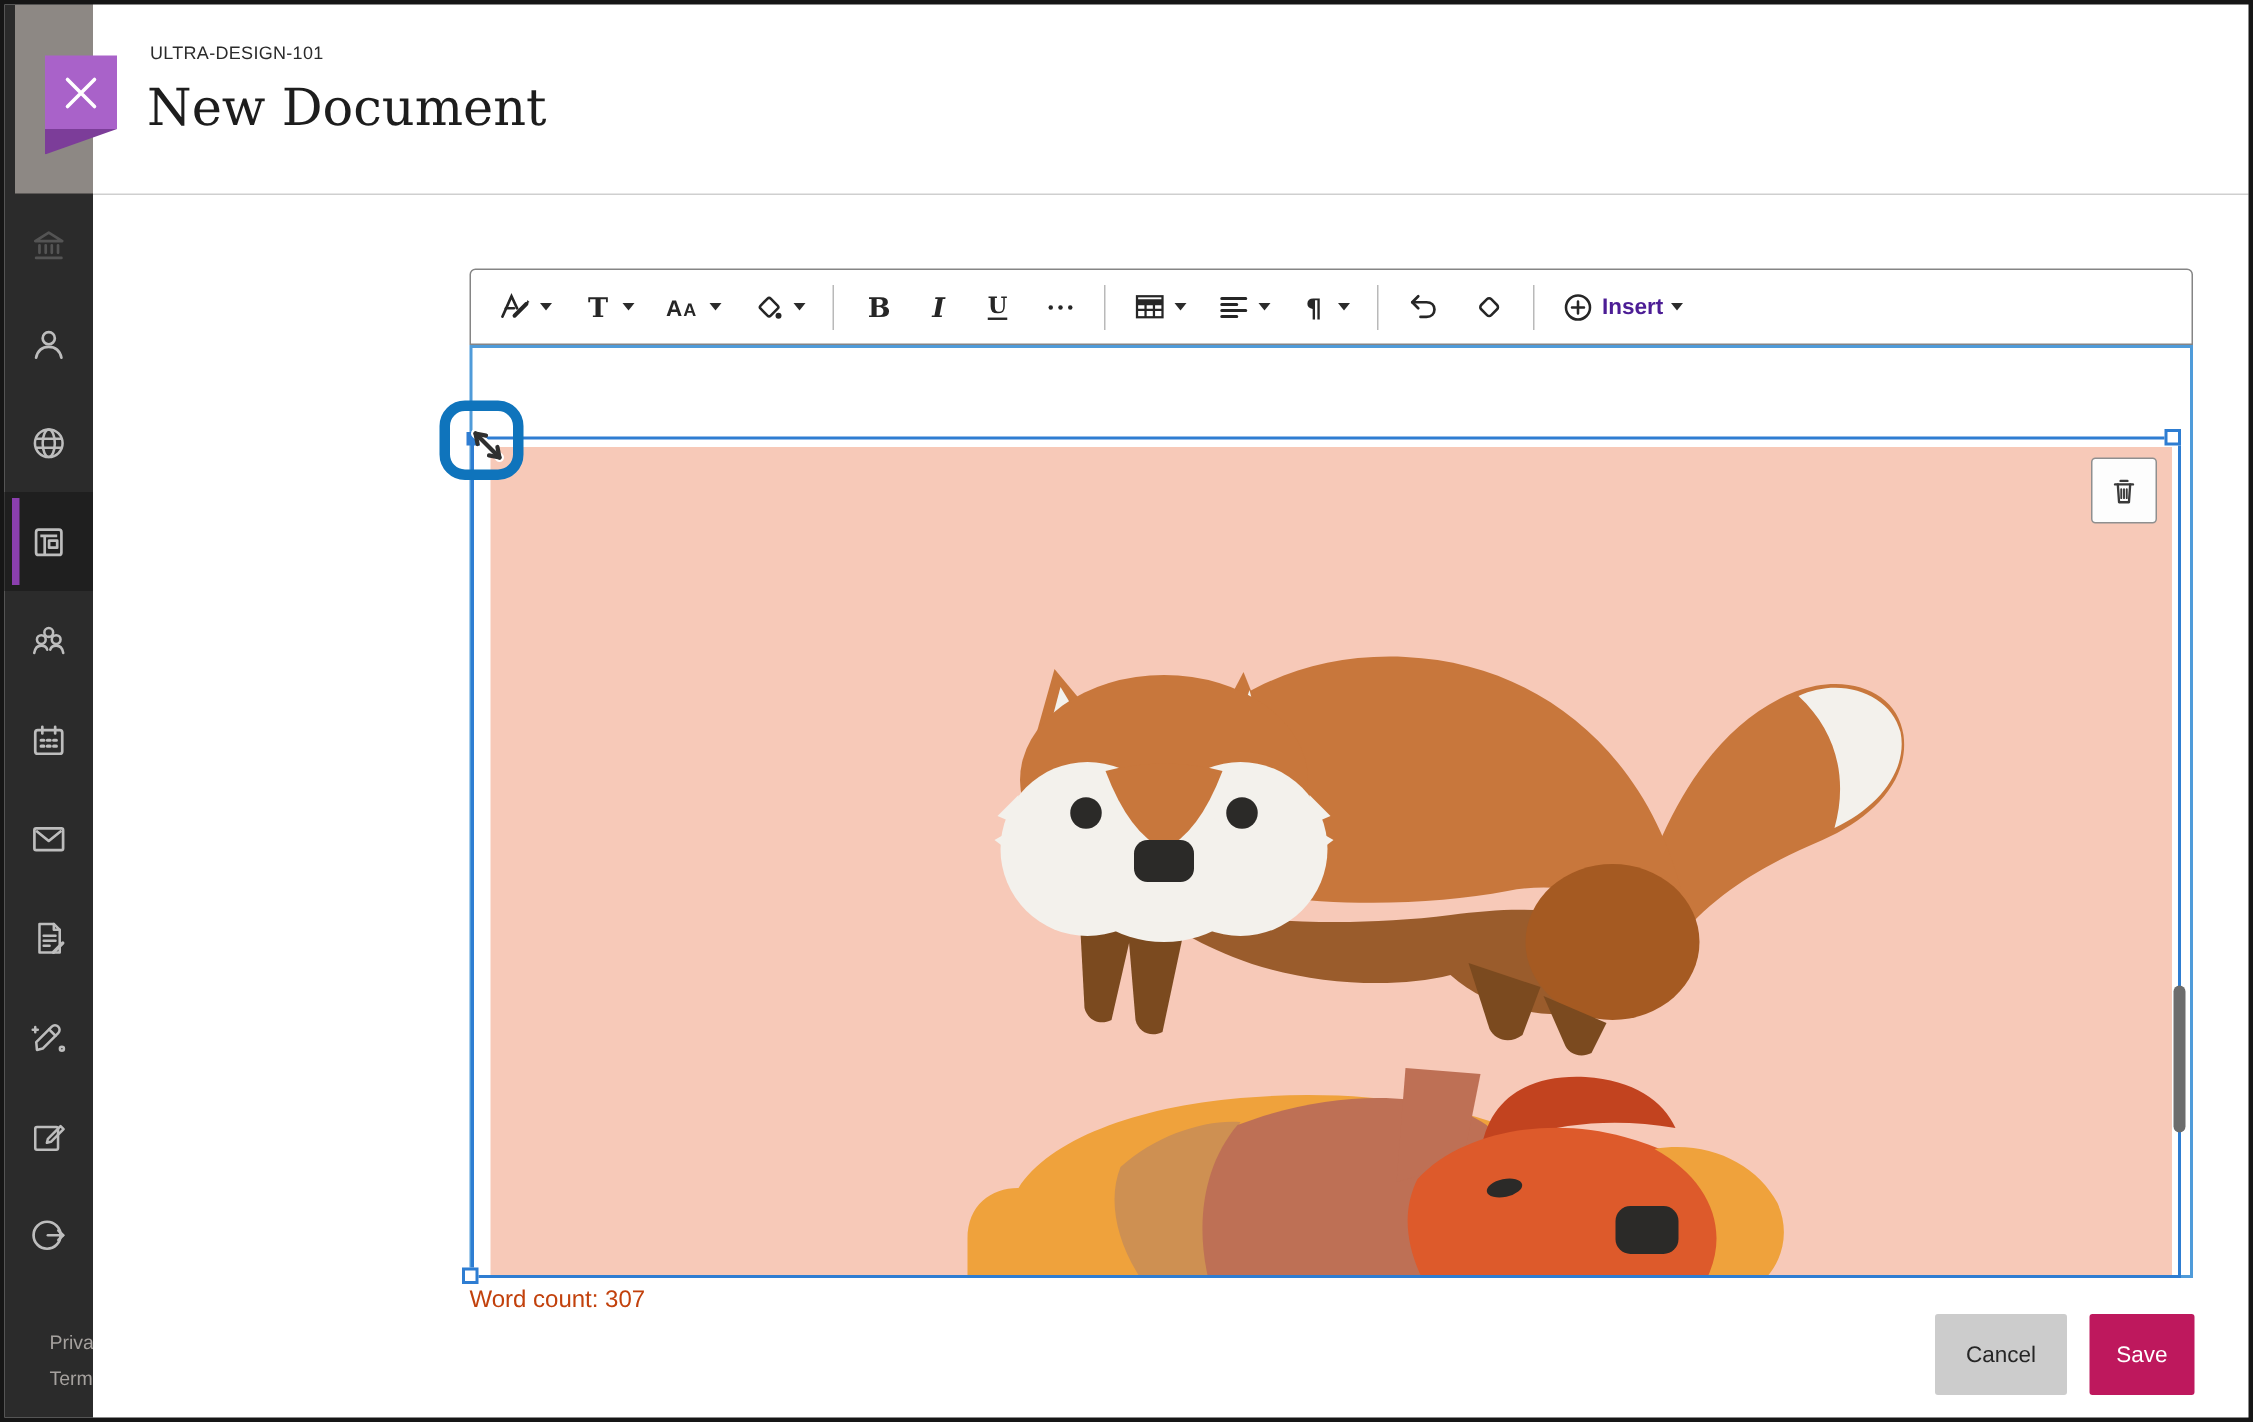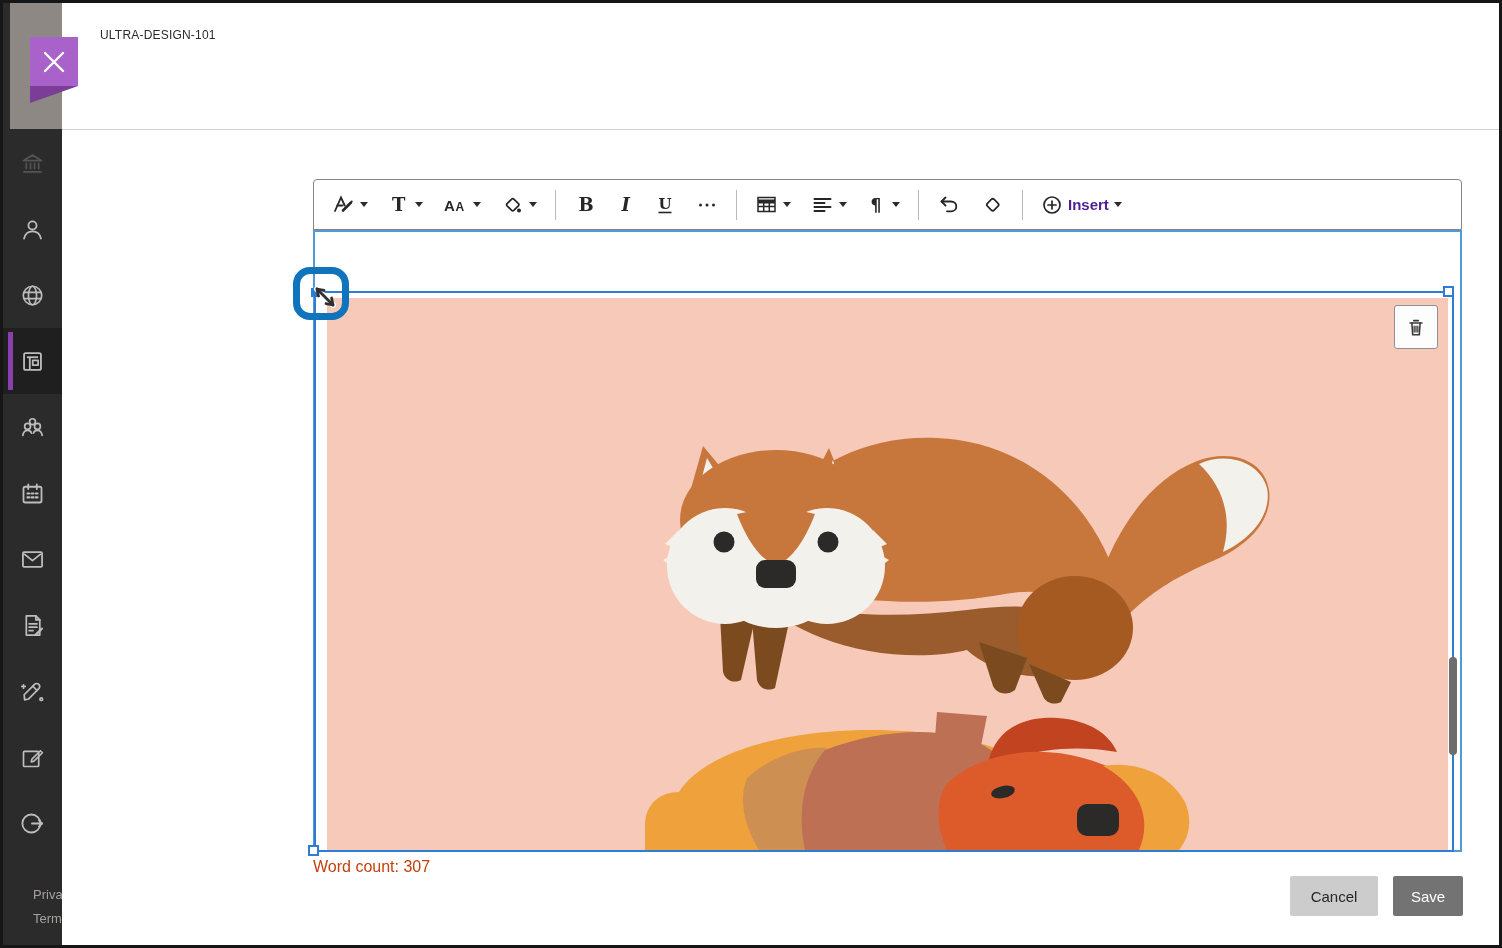--- a/index.html
+++ b/index.html
@@ -156,6 +156,7 @@
     <div class="fold"></div>
   </div>
   <div class="breadcrumb">ULTRA-DESIGN-101</div>
+  <div class="page-title">New Document</div>
 
   <div class="toolbar">
     <button class="tb-btn">

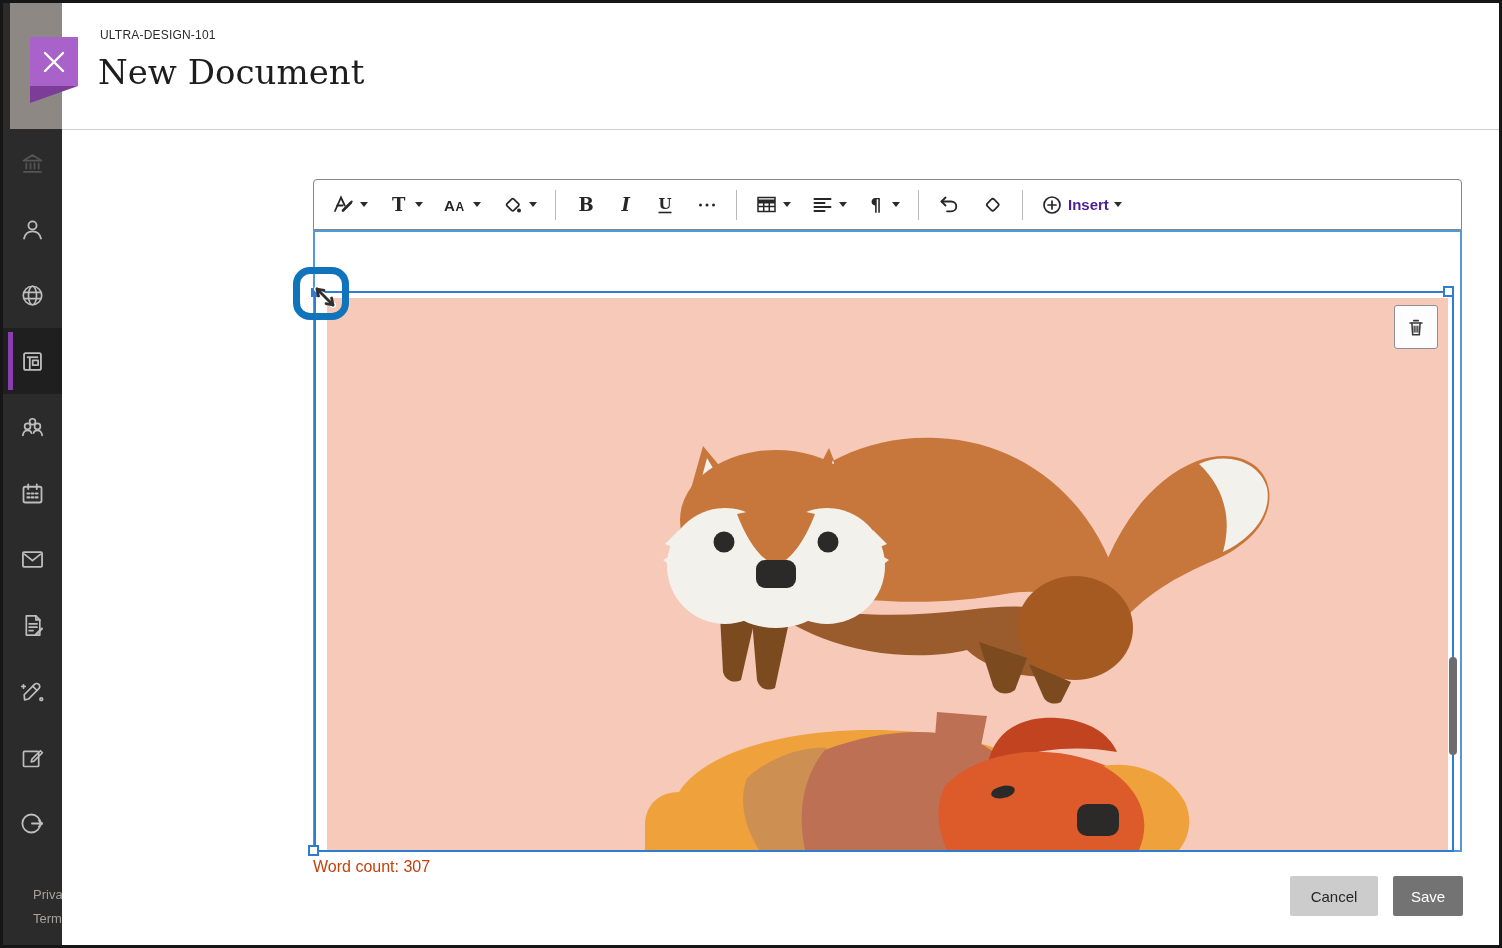--- a/index.html
+++ b/index.html
@@ -49,7 +49,7 @@
   .scroll-thumb{position:absolute;left:1449px;top:657px;width:8px;height:98px;background:#6d6d6d;border-radius:4px;z-index:7;cursor:grab;}
   .word-count{position:absolute;left:313px;top:858px;font-size:16px;color:#c2410c;z-index:5;}
 
-  .btn{position:absolute;top:876px;height:40px;border:none;border-radius:2px;font-size:15px;font-family:"Liberation Sans",sans-serif;cursor:pointer;z-index:6;}
+  .btn{position:absolute;top:876px;height:54px;border:none;border-radius:2px;font-size:15px;font-family:"Liberation Sans",sans-serif;cursor:pointer;z-index:6;}
   .btn.cancel{left:1290px;width:88px;background:#cccccc;color:#262626;}
   .btn.save{left:1393px;width:70px;background:#737373;color:#ffffff;}
 </style>

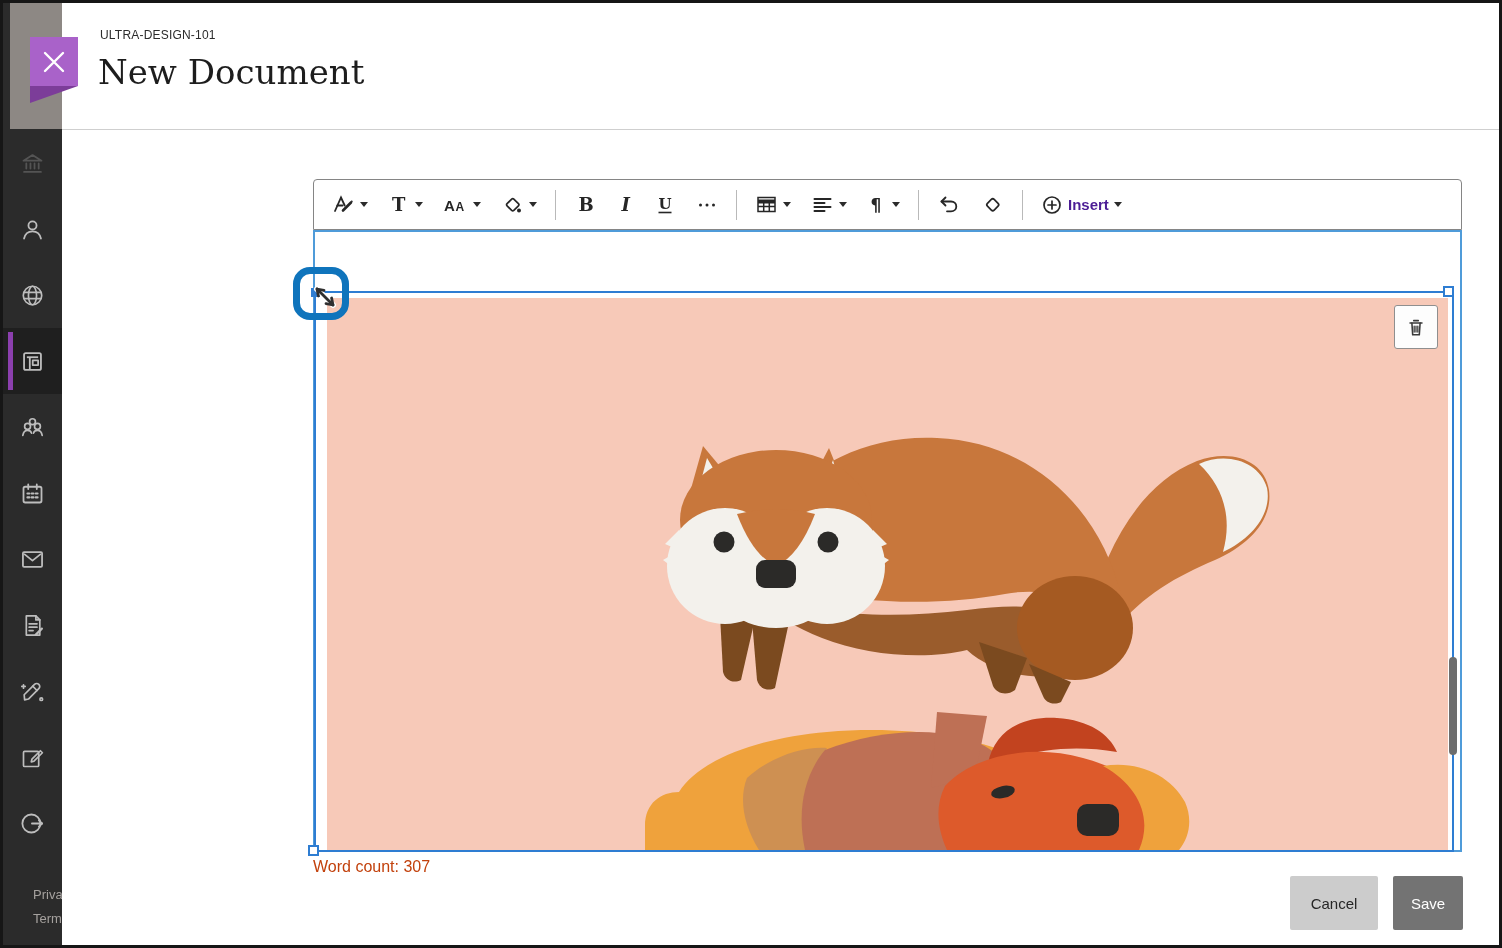--- a/index.html
+++ b/index.html
@@ -51,7 +51,7 @@
 
   .btn{position:absolute;top:876px;height:54px;border:none;border-radius:2px;font-size:15px;font-family:"Liberation Sans",sans-serif;cursor:pointer;z-index:6;}
   .btn.cancel{left:1290px;width:88px;background:#cccccc;color:#262626;}
-  .btn.save{left:1393px;width:70px;background:#737373;color:#ffffff;}
+  .btn.save{left:1393px;width:70px;background:#be185d;color:#ffffff;}
 </style>
 </head>
 <body>

